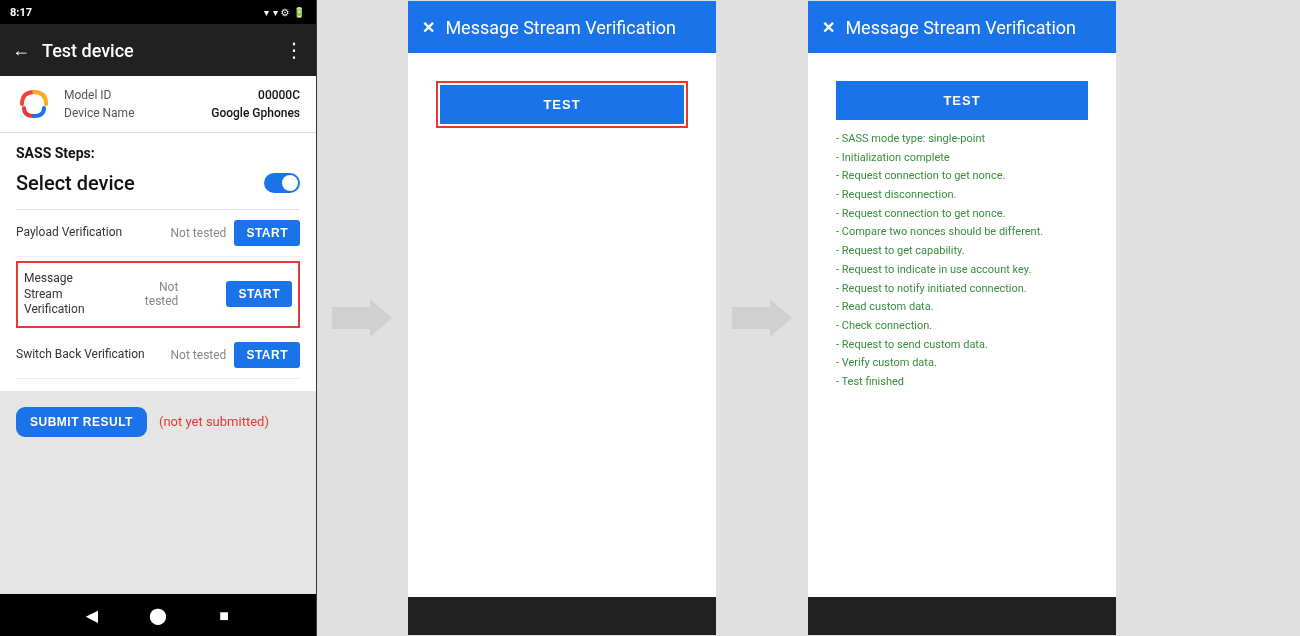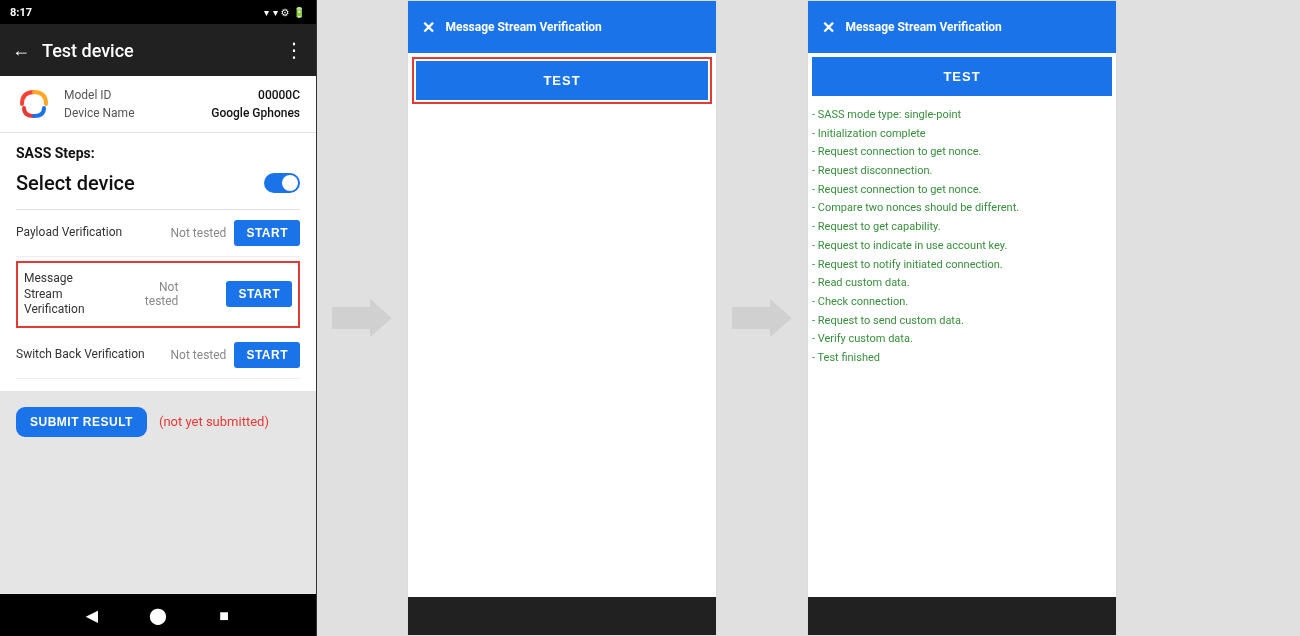--- a/index.html
+++ b/index.html
@@ -270,8 +270,8 @@
     }
 
     .dialog-title {
-      font-size: 12px;
-      font-weight: 700;
+      font-size: 18px;
+      font-weight: 400;
       flex: 1;
     }
 

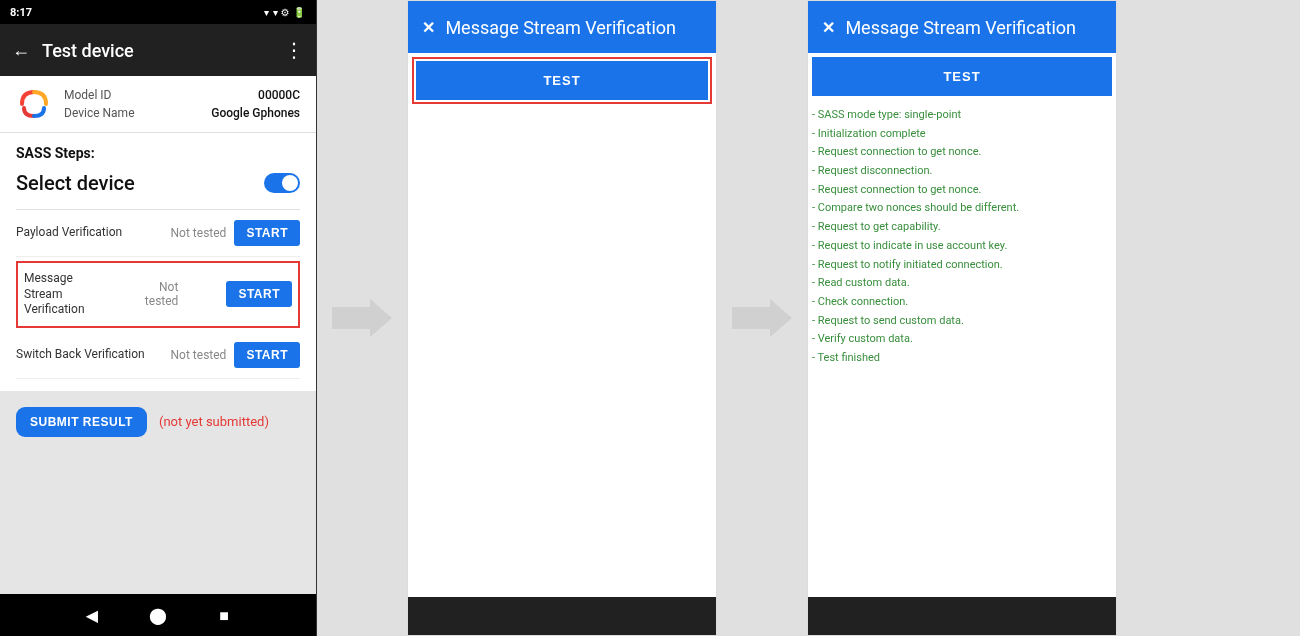--- a/index.html
+++ b/index.html
@@ -276,7 +276,7 @@
     }
 
     .dialog-body {
-      padding: 4px;
+      padding: 28px;
       flex: 1;
     }
 

